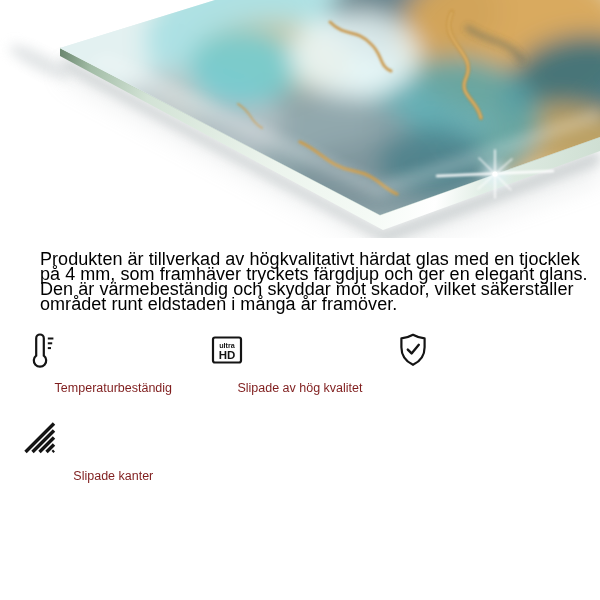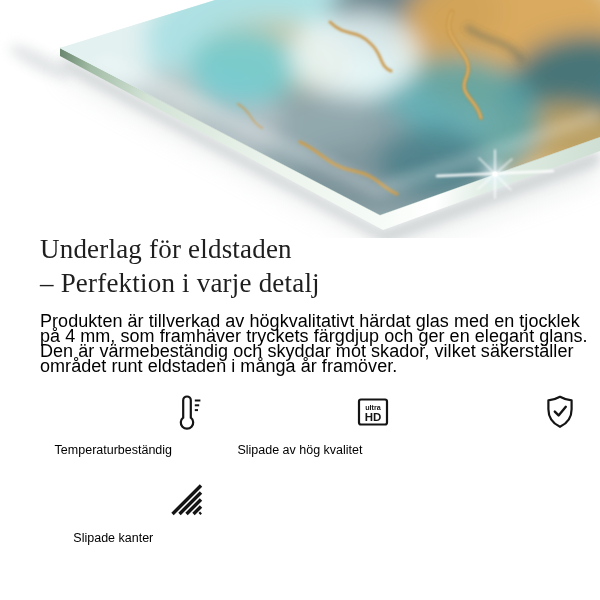--- a/index.html
+++ b/index.html
@@ -114,10 +114,6 @@
   </div>
 
   <div class="content">
-    <h1>
-      <span>Underlag för eldstaden</span>
-      <span>– Perfektion i varje detalj</span>
-    </h1>
     <p class="lead">Produkten är tillverkad av högkvalitativt härdat glas med en tjocklek på 4 mm, som framhäver tryckets färgdjup och ger en elegant glans. Den är värmebeständig och skyddar mot skador, vilket säkerställer området runt eldstaden i många år framöver.</p>
   </div>
 

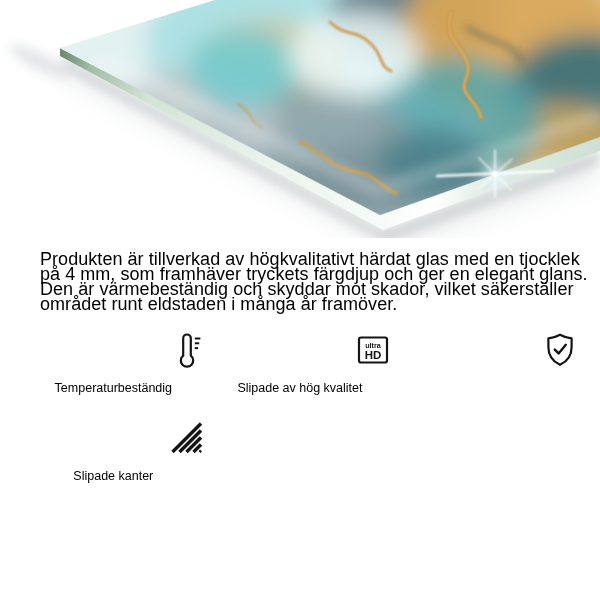--- a/index.html
+++ b/index.html
@@ -20,7 +20,7 @@
   
   .features{margin:18px 20px 0;display:grid;grid-template-columns:1fr 1fr 1fr;row-gap:22px;}
   .feature{text-align:center;}
-  .feature .icon{height:40px;display:flex;align-items:center;justify-content:flex-end;}
+  .feature .icon{height:40px;display:flex;align-items:center;justify-content:flex-start;}
   .feature .icon svg{display:block;}
   .feature .label{margin-top:11px;font-size:12.5px;line-height:15px;color:#000000;}
 </style>

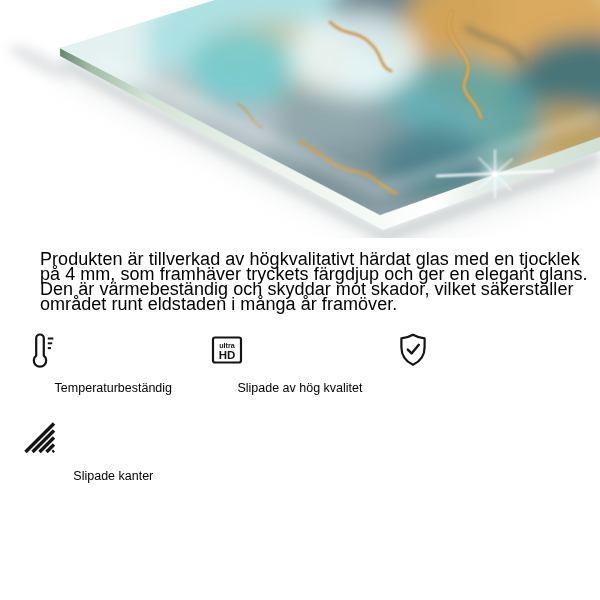--- a/index.html
+++ b/index.html
@@ -22,7 +22,7 @@
   .feature{text-align:center;}
   .feature .icon{height:40px;display:flex;align-items:center;justify-content:flex-start;}
   .feature .icon svg{display:block;}
-  .feature .label{margin-top:11px;font-size:12.5px;line-height:15px;color:#000000;}
+  .feature .label{margin-top:11px;font-size:12.5px;line-height:15px;color:#7f1d1d;}
 </style>
 </head>
 <body>

